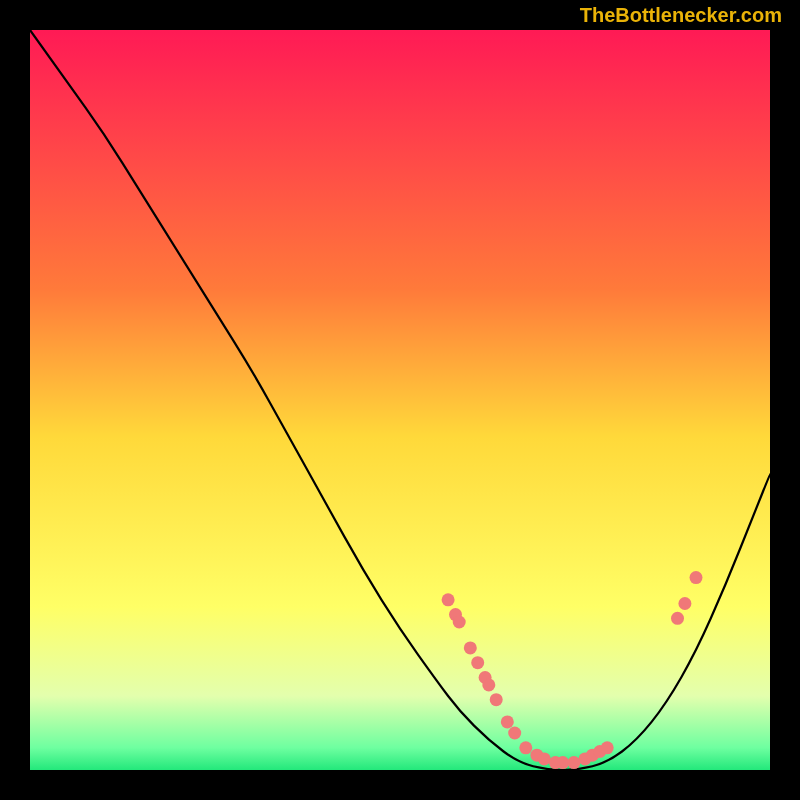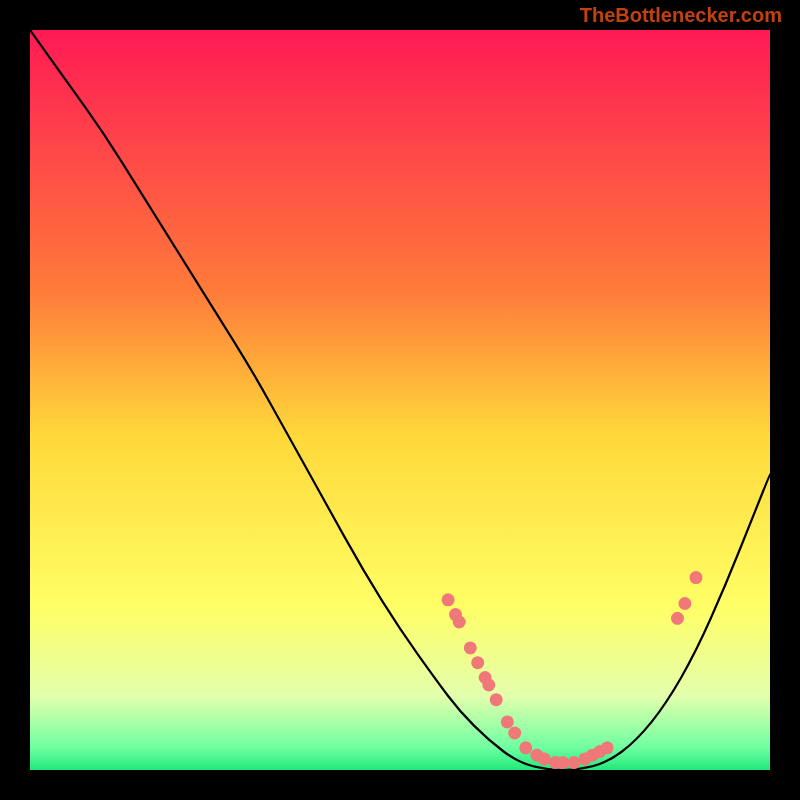--- a/index.html
+++ b/index.html
@@ -15,7 +15,7 @@
     position: absolute;
     top: 4px;
     right: 18px;
-    color: #c2410c;
+    color: #eab308;
     font-size: 20px;
     font-weight: bold;
     z-index: 10;

